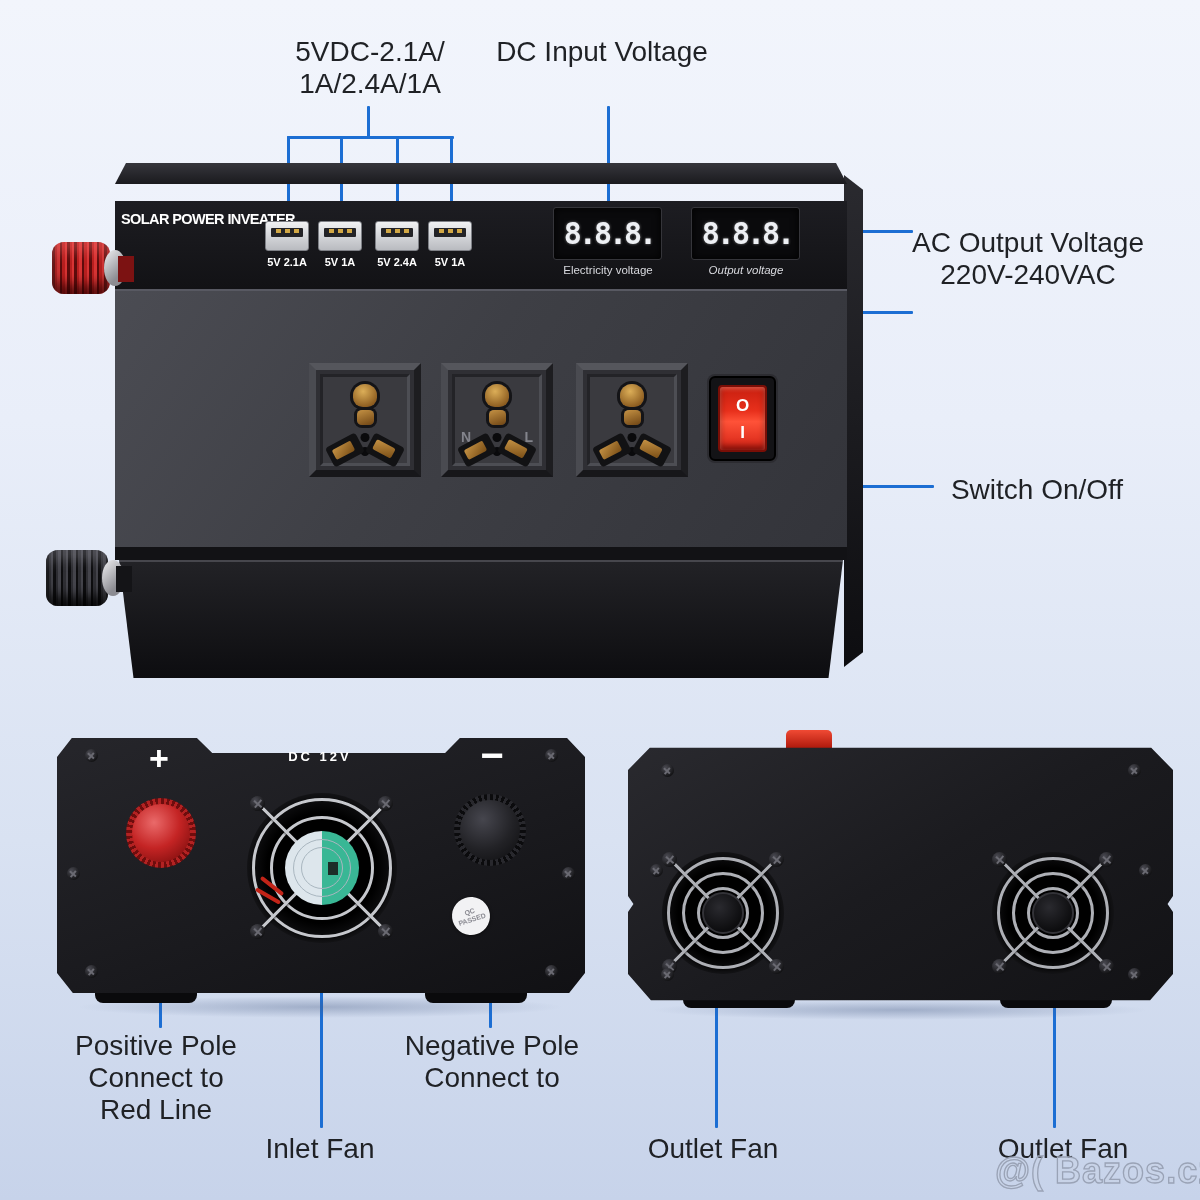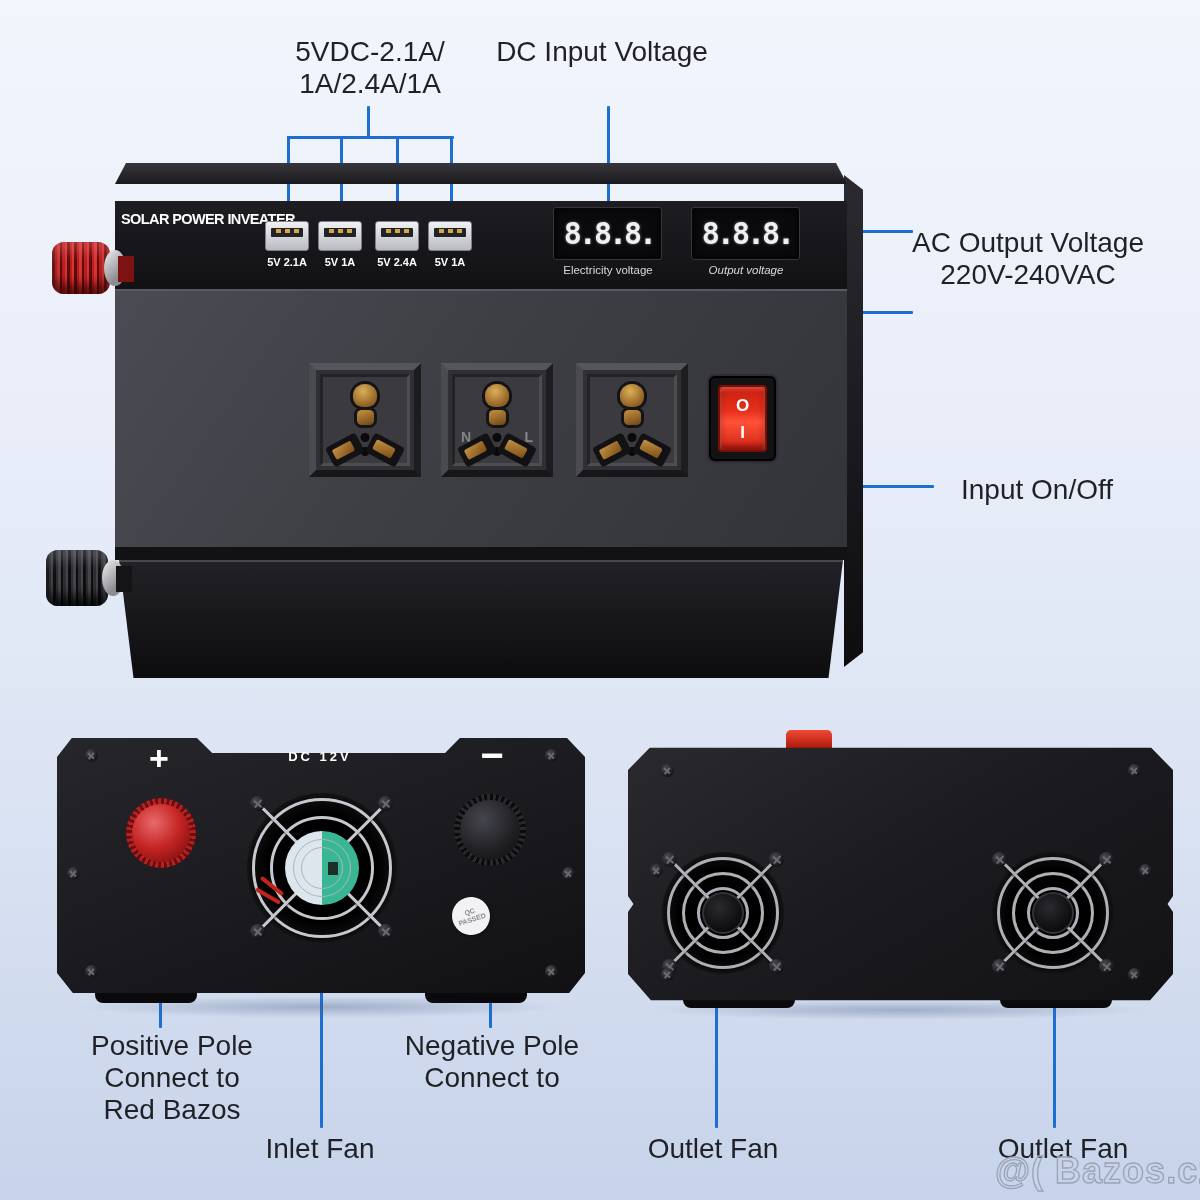--- a/index.html
+++ b/index.html
@@ -182,7 +182,7 @@
 </div>
 <div class="lbl" style="left:898px;top:284px;width:260px;">
 </div>
-<div class="lbl" style="left:917px;top:474px;width:240px;">Input On/Off</div>
+<div class="lbl" style="left:917px;top:474px;width:240px;">Switch On/Off</div>
 <div class="lbl" style="left:52px;top:1030px;width:240px;">
   <div>Positive Pole</div>
   <div>Connect to</div>

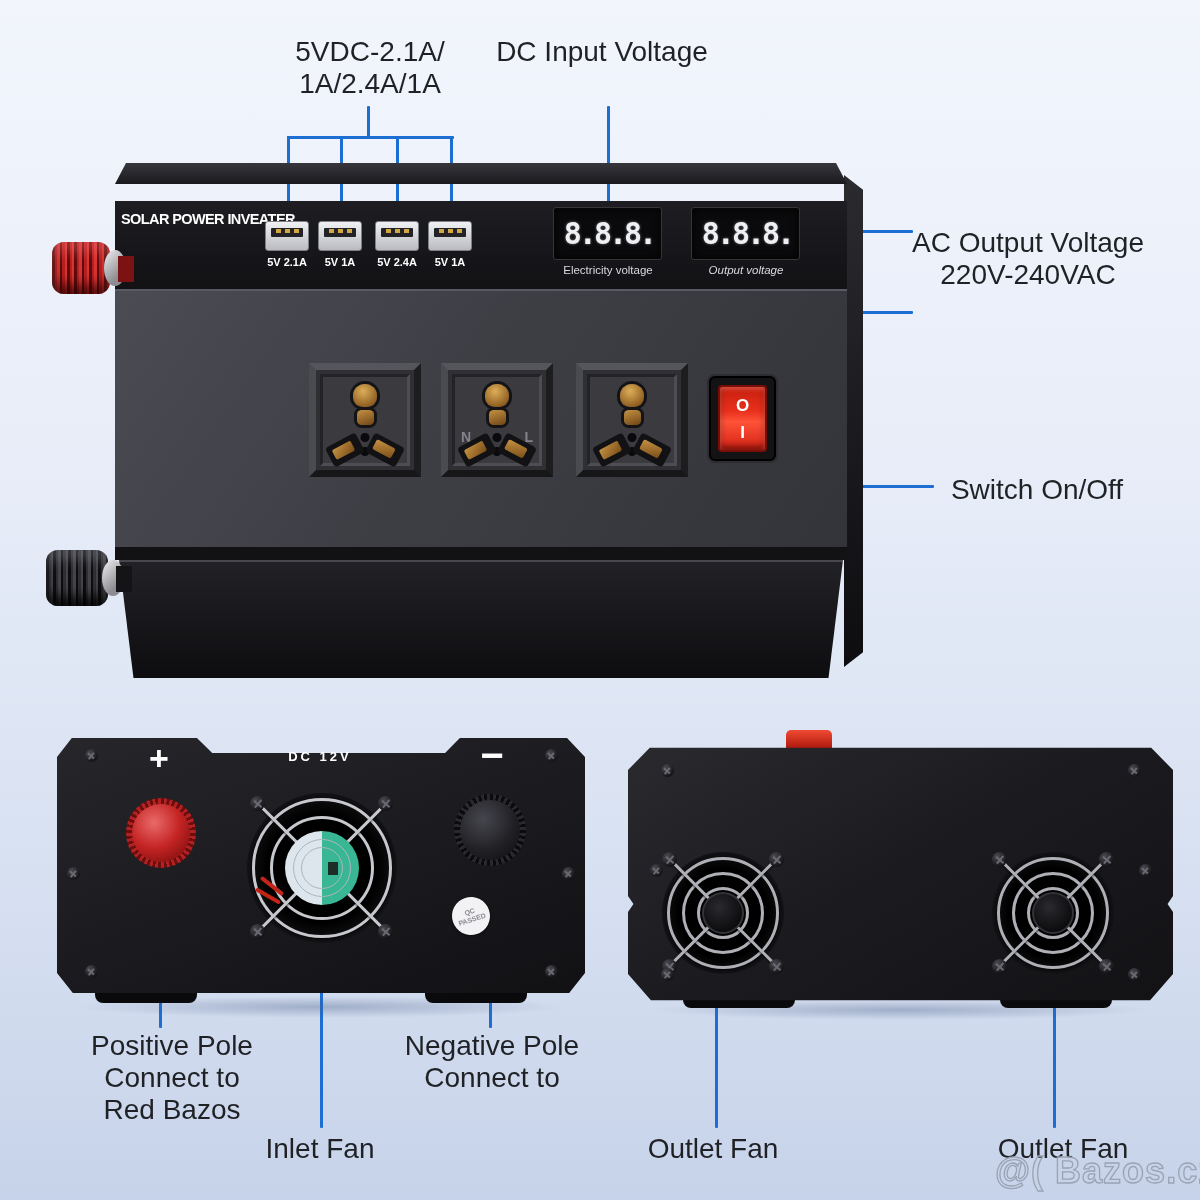--- a/index.html
+++ b/index.html
@@ -183,7 +183,7 @@
 <div class="lbl" style="left:898px;top:284px;width:260px;">
 </div>
 <div class="lbl" style="left:917px;top:474px;width:240px;">Switch On/Off</div>
-<div class="lbl" style="left:52px;top:1030px;width:240px;">
+<div class="lbl" style="left:36px;top:1030px;width:240px;">
   <div>Positive Pole</div>
   <div>Connect to</div>
   <div>Red Bazos</div>

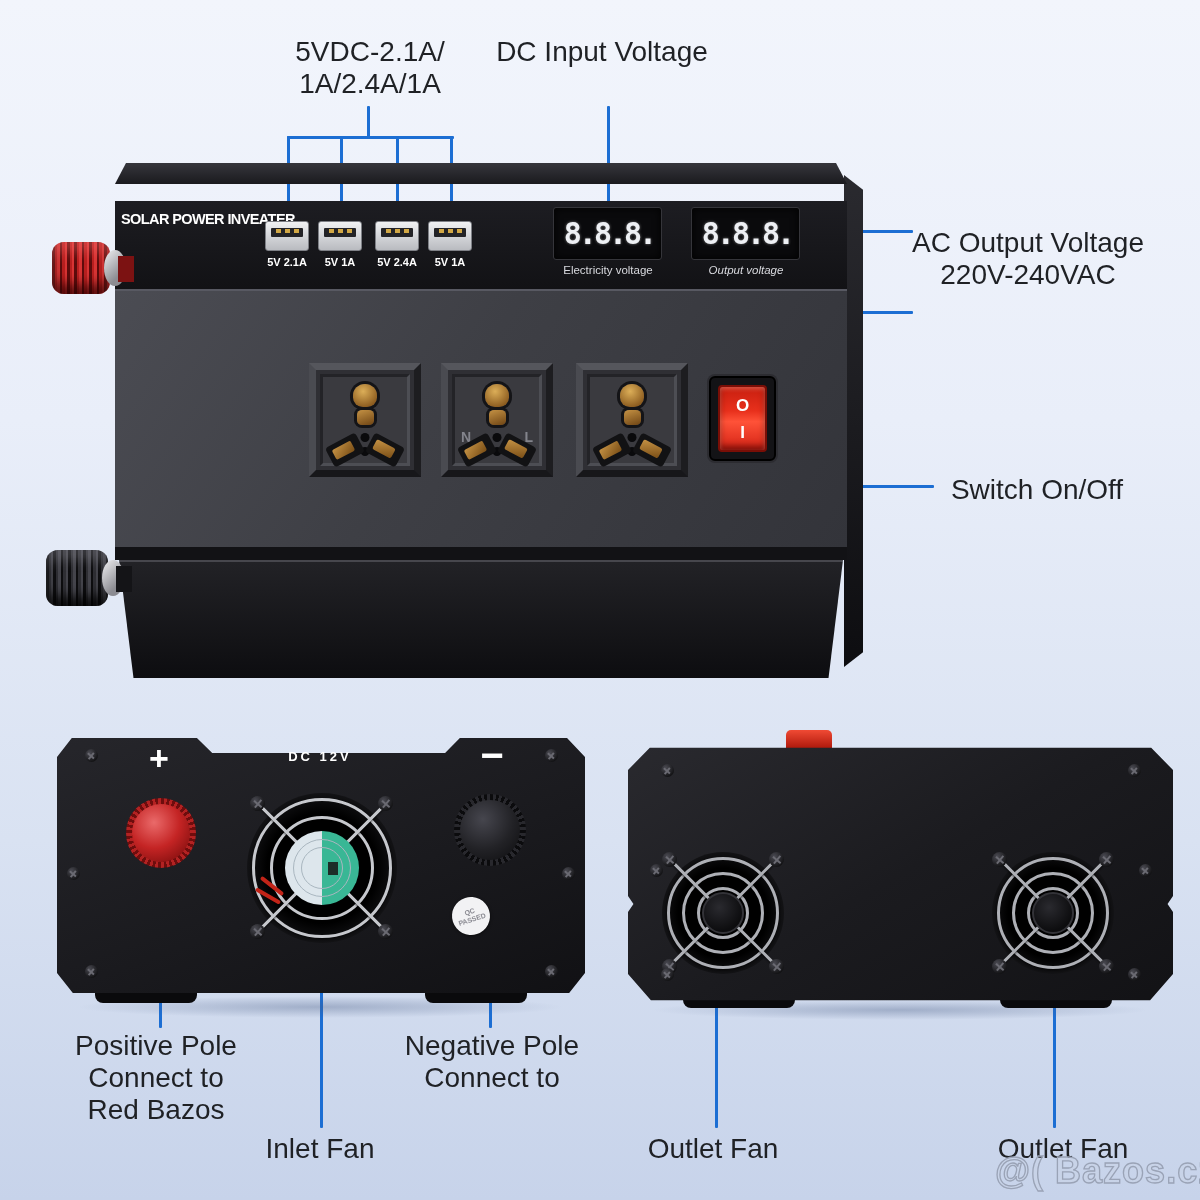--- a/index.html
+++ b/index.html
@@ -186,7 +186,7 @@
 <div class="lbl" style="left:36px;top:1030px;width:240px;">
   <div>Positive Pole</div>
   <div>Connect to</div>
-  <div>Red Bazos</div>
+  <div>Red Line</div>
 </div>
 <div class="lbl" style="left:372px;top:1030px;width:240px;">
   <div>Negative Pole</div>

